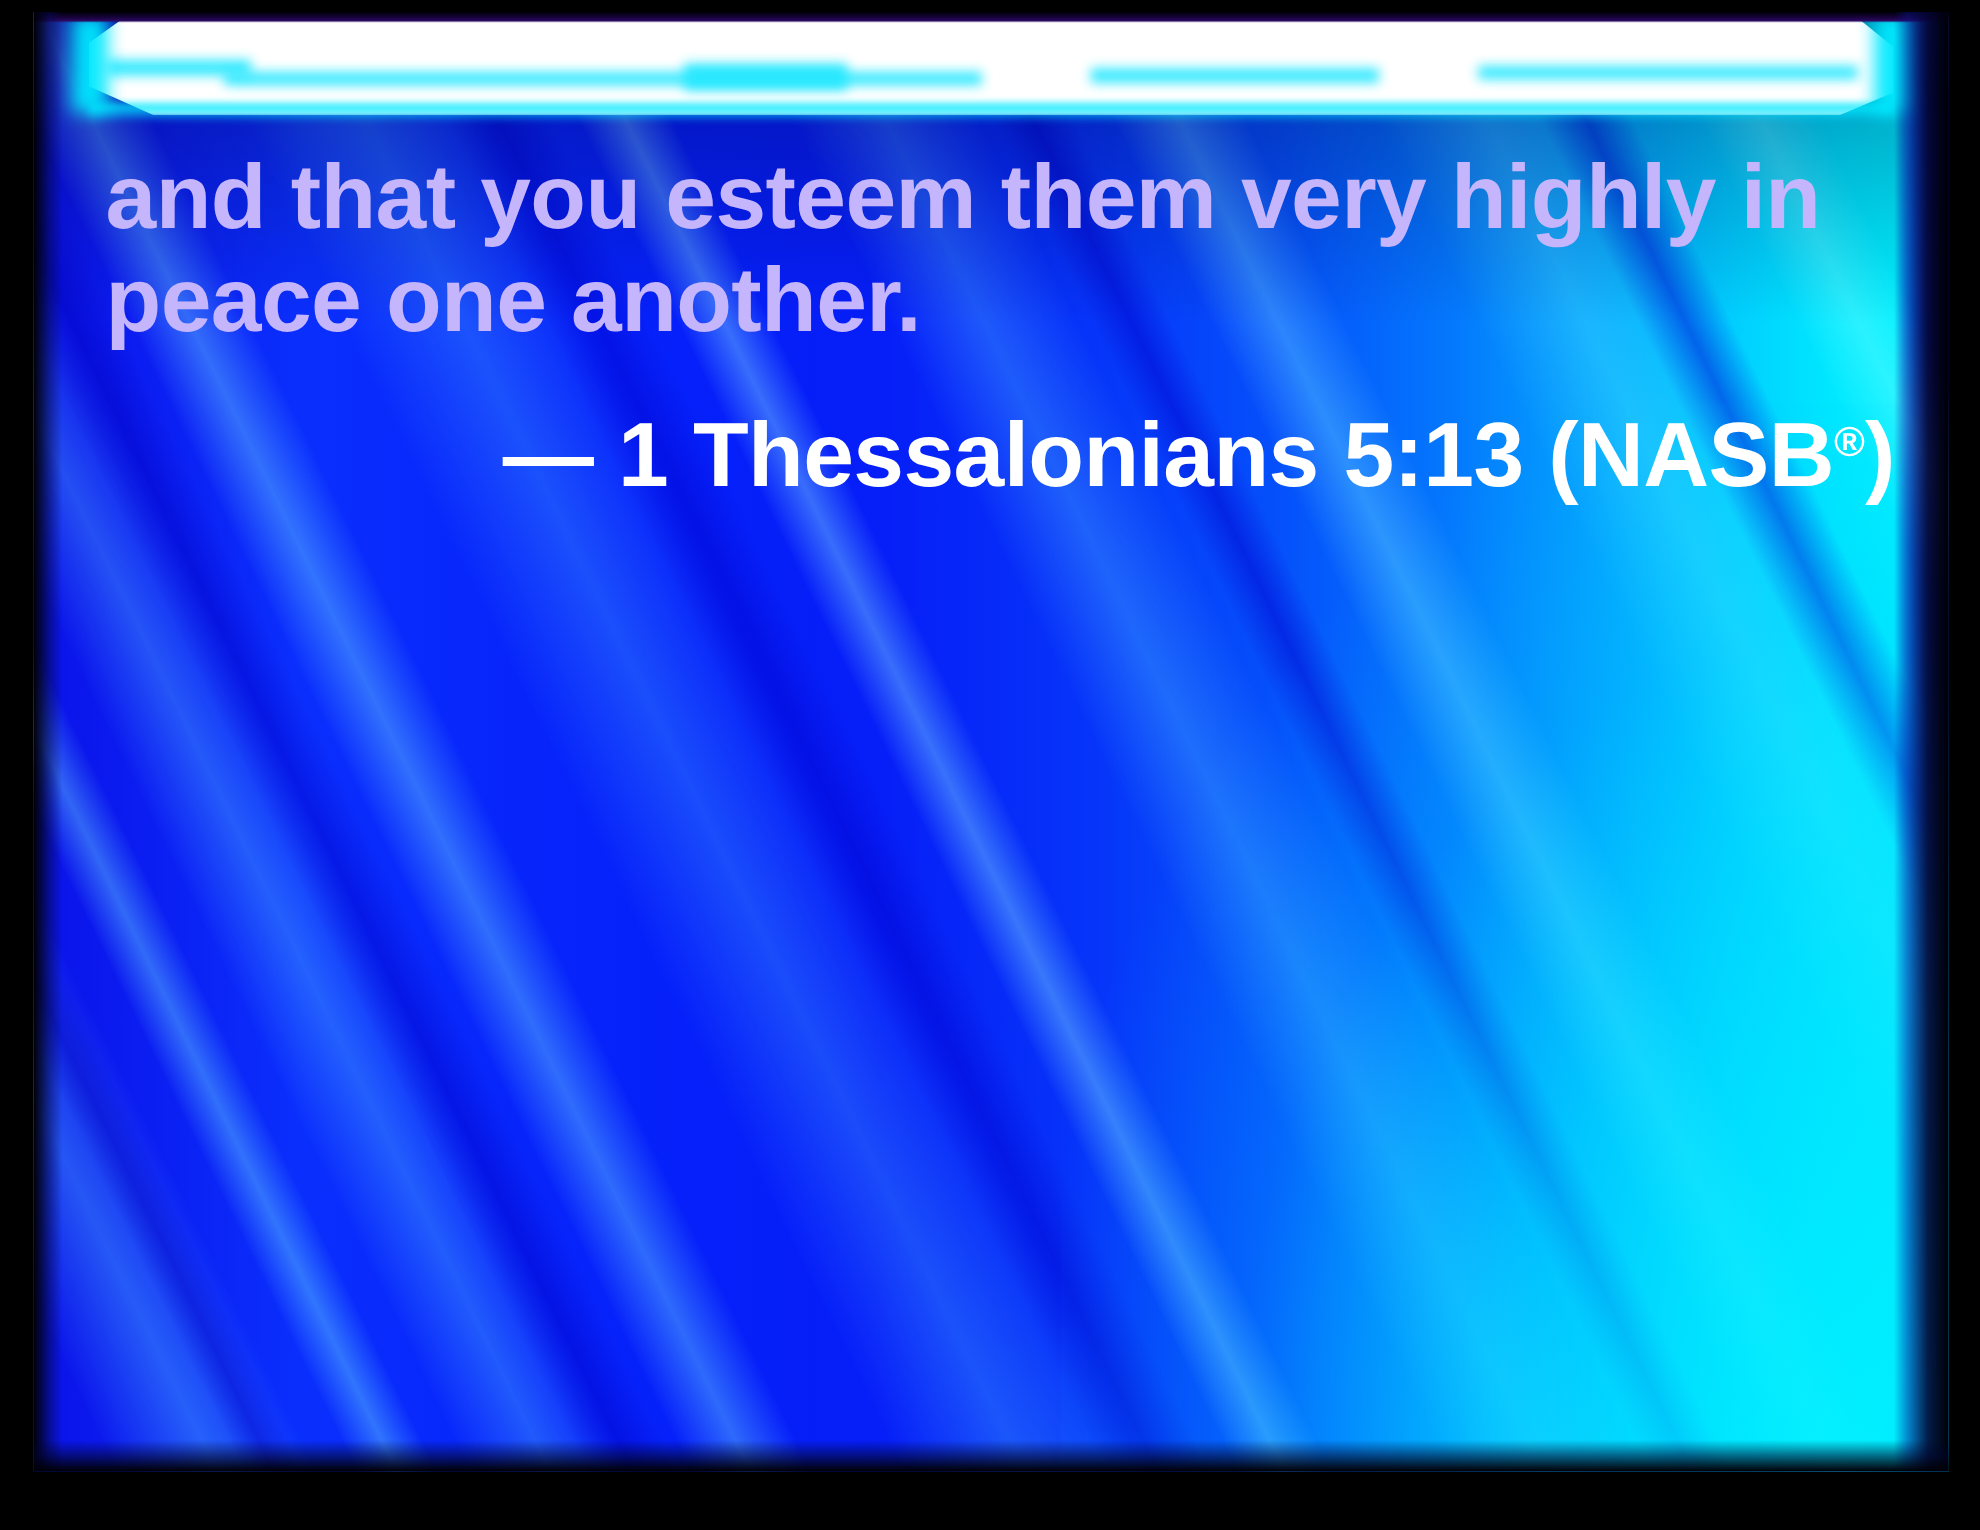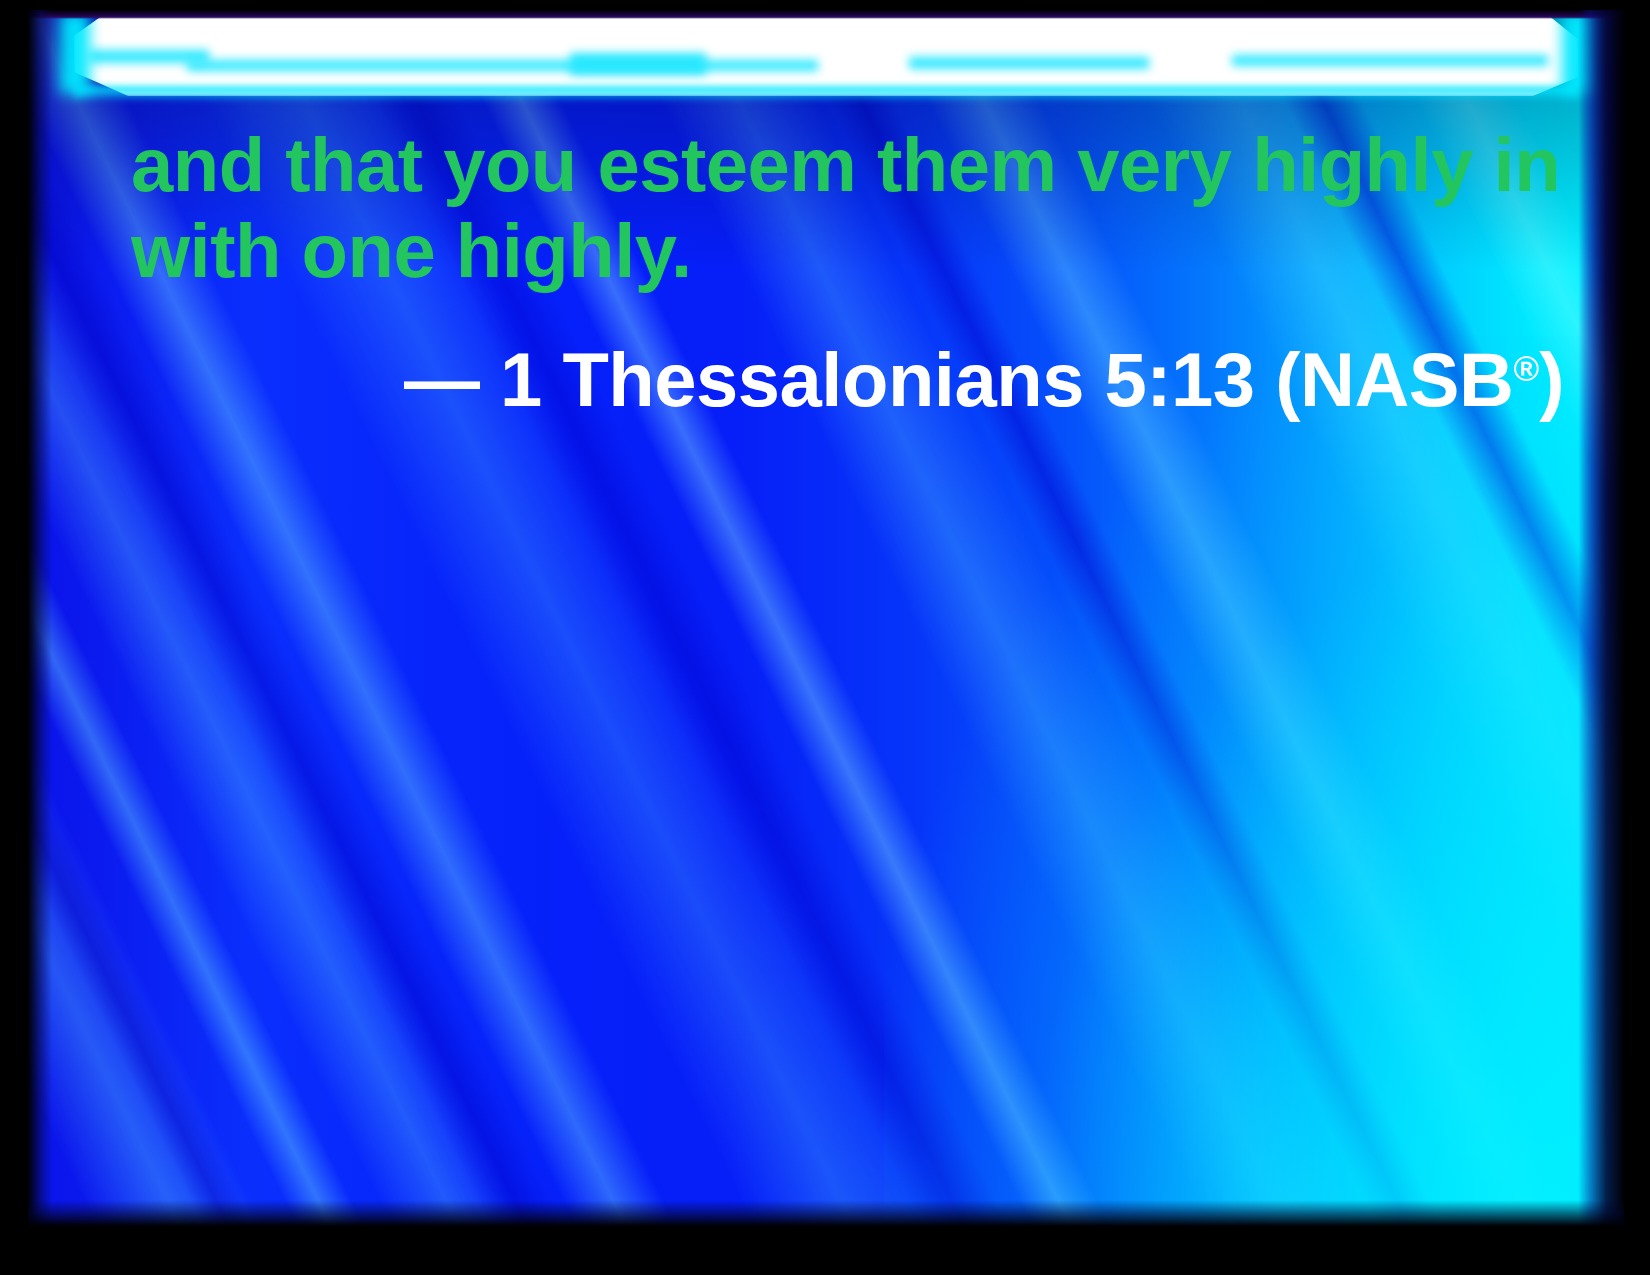--- a/index.html
+++ b/index.html
@@ -224,14 +224,13 @@
     z-index: 10;
   }
   .verse-line {
-    color: #22c55e;
+    color: #c4b5fd;
     font-size: 76px;
     font-weight: bold;
     line-height: 86px;
     letter-spacing: -0.5px;
     white-space: nowrap;
     font-family: "Liberation Sans", "DejaVu Sans", sans-serif;
-    margin-left: 43px;
   }
   .attribution {
     color: #ffffff;

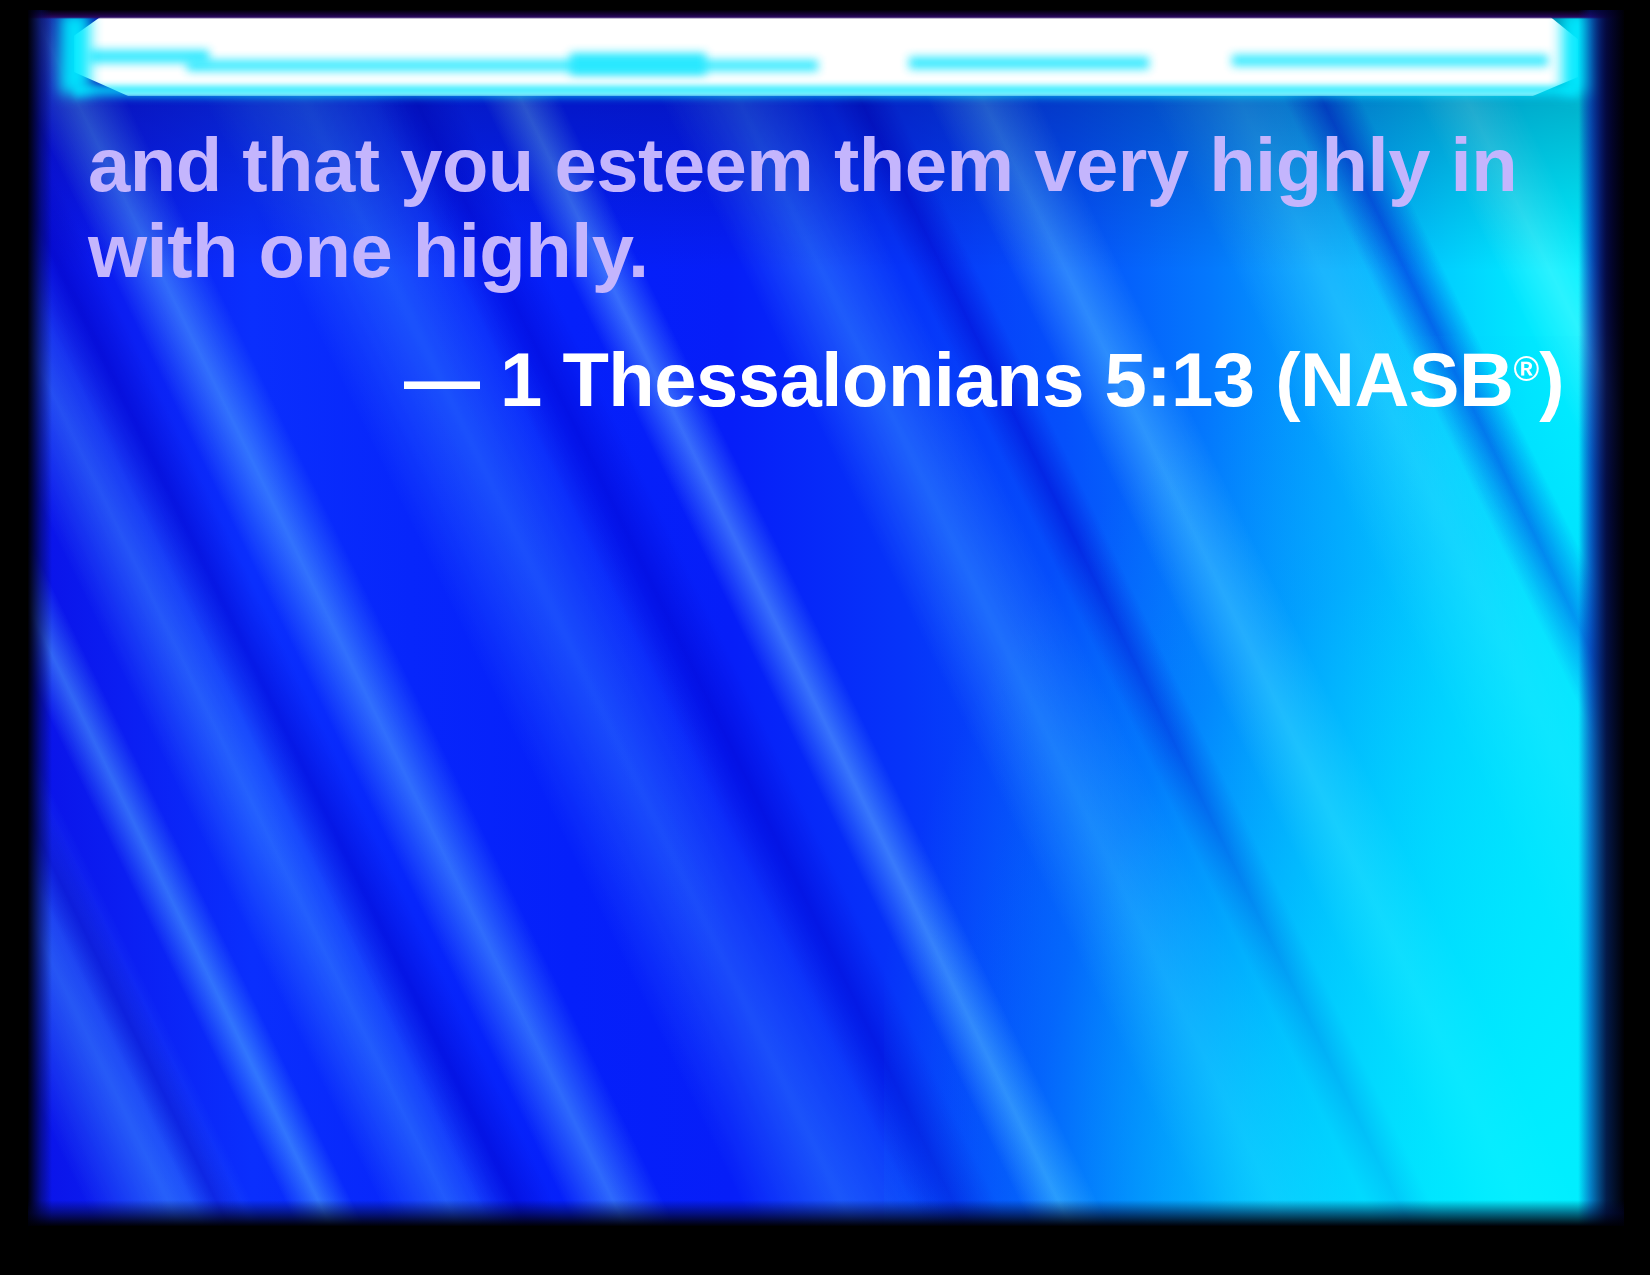--- a/index.html
+++ b/index.html
@@ -304,7 +304,7 @@
 
     <div id="verse-block">
       <div class="verse-line">and that you esteem them very highly in</div>
-      <div class="verse-line">with one highly.</div>
+      <div class="verse-line">peace one another.</div>
 
       <div class="attribution"><span>—</span> <span>1 Thessalonians 5:13</span> <span>(NASB</span><span class="reg-mark">®</span><span>)</span></div>
     </div>

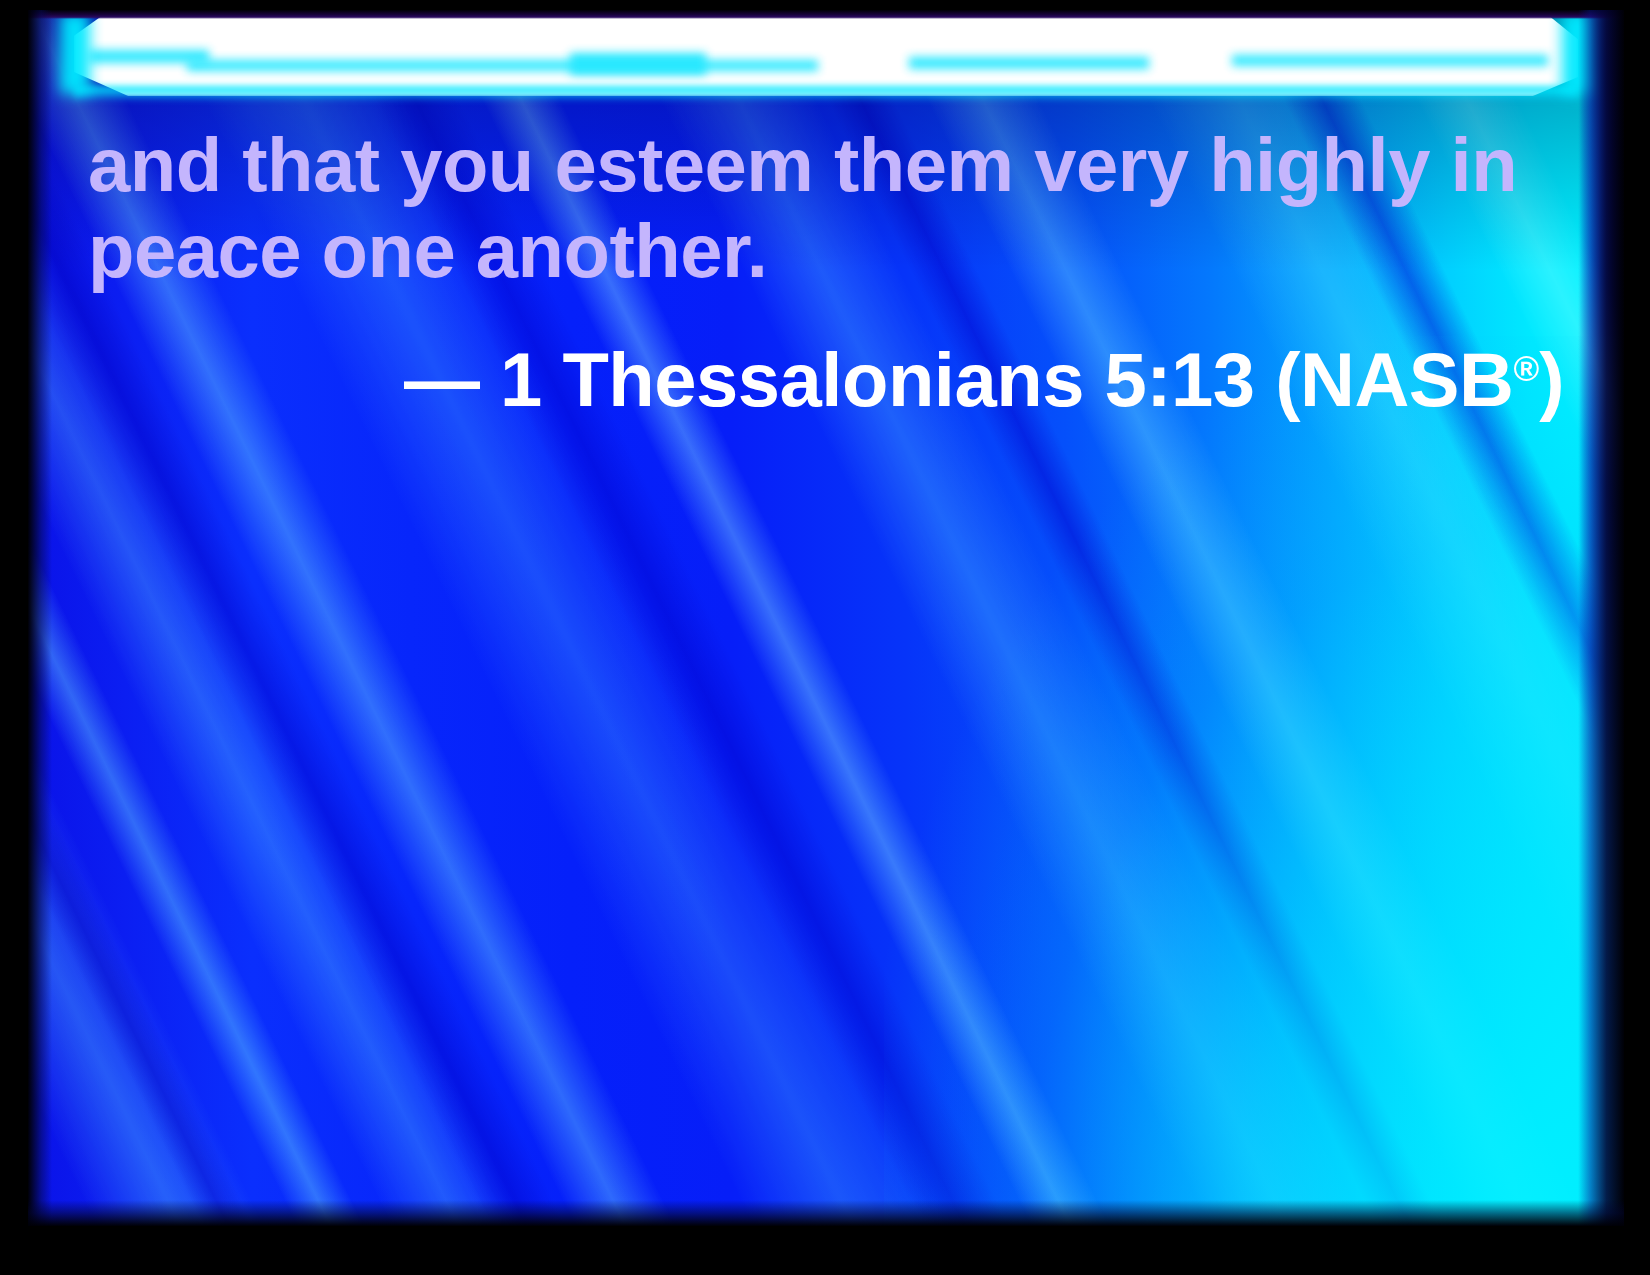--- a/index.html
+++ b/index.html
@@ -240,7 +240,7 @@
     letter-spacing: -0.5px;
     white-space: nowrap;
     text-align: right;
-    padding-right: 24px;
+    padding-right: 9px;
     margin-top: 32px;
     font-family: "Liberation Sans", "DejaVu Sans", sans-serif;
   }

